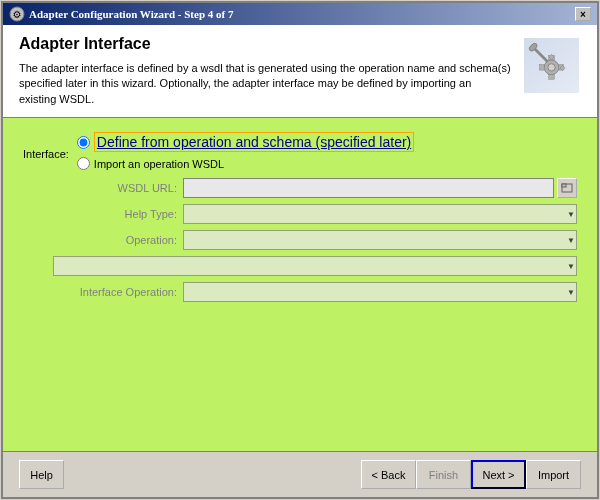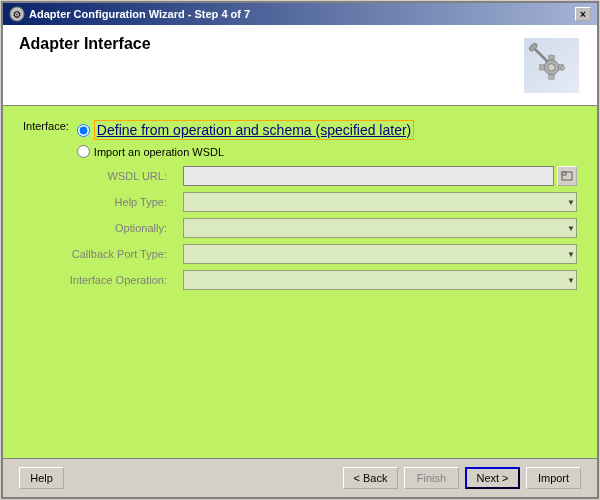--- a/index.html
+++ b/index.html
@@ -44,6 +44,7 @@
     .title-bar-text {
       font-size: 11px;
       font-weight: bold;
+      font-family: Liberation Serif, serif;
     }
     .title-bar-close {
       background: #c0c0c0;

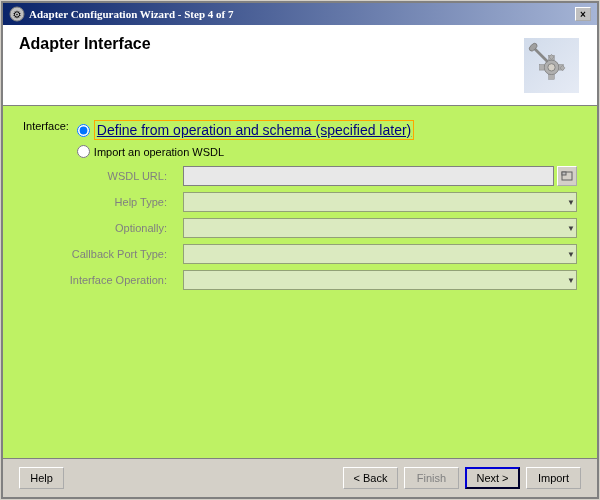--- a/index.html
+++ b/index.html
@@ -276,6 +276,7 @@
     <div class="header-section">
       <div class="header-text-area">
         <div class="header-title">Adapter Interface</div>
+        <div class="header-description">The adapter interface is defined by a wsdl that is generated using the operation name and schema(s) specified later in this wizard.  Optionally, the adapter interface may be defined by importing an existing WSDL.</div>
       </div>
       <div class="header-icon">
         <svg class="gear-svg" viewBox="0 0 60 60" xmlns="http://www.w3.org/2000/svg">

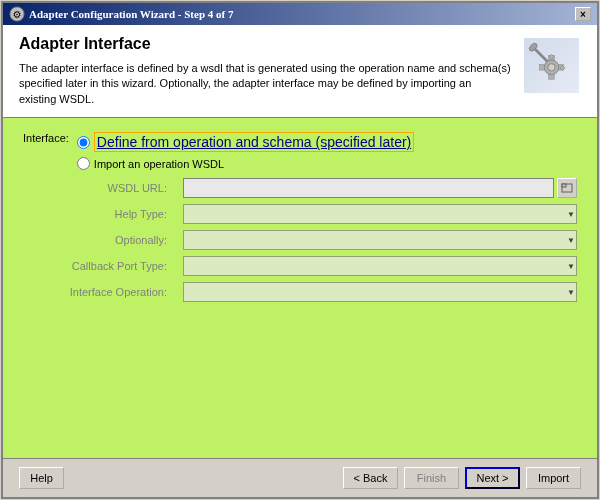--- a/index.html
+++ b/index.html
@@ -117,7 +117,7 @@
       font-weight: normal;
       color: #000;
       margin-right: 8px;
-      margin-top: 0;
+      margin-top: 16px;
       flex-shrink: 0;
     }
     .radio-options {

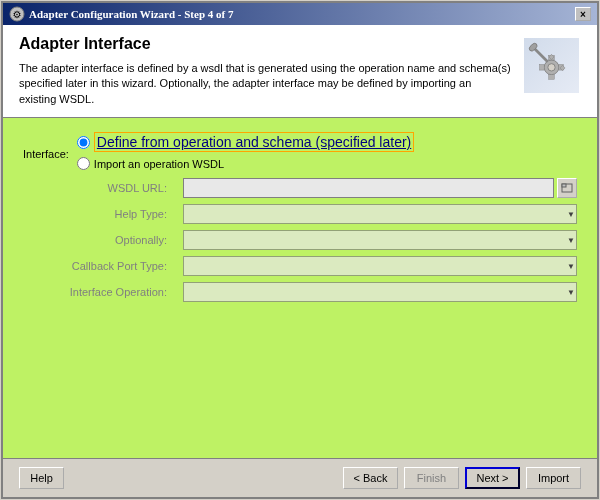--- a/index.html
+++ b/index.html
@@ -160,7 +160,7 @@
       width: 130px;
       flex-shrink: 0;
       text-align: right;
-      padding-right: 16px;
+      padding-right: 6px;
     }
     .field-input-wrap {
       flex: 1;

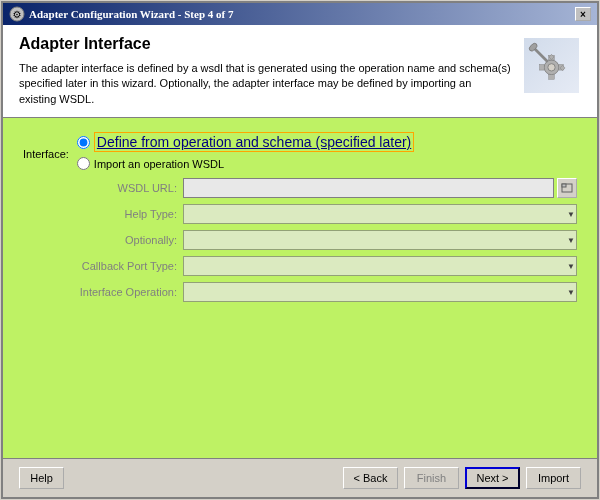--- a/index.html
+++ b/index.html
@@ -345,7 +345,7 @@
         </div>
 
         <div class="field-row">
-          <span class="field-label">Optionally:</span>
+          <span class="field-label">Operation:</span>
           <div class="select-wrap">
             <select disabled=""></select>
             <span class="select-arrow">▼</span>

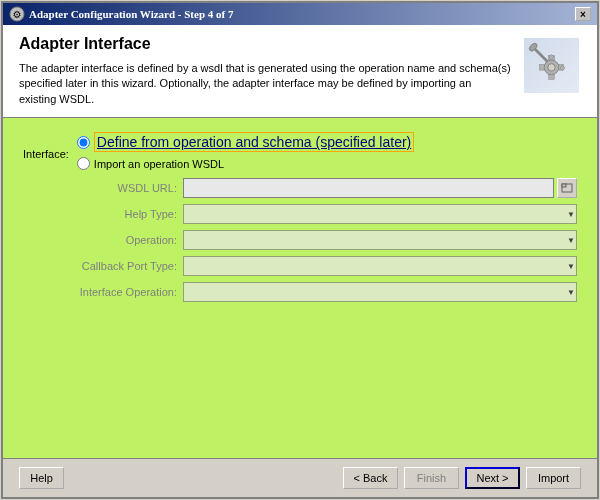--- a/index.html
+++ b/index.html
@@ -353,7 +353,6 @@
         </div>
 
         <div class="field-row">
-          <span class="field-label">Callback Port Type:</span>
           <div class="select-wrap">
             <select disabled=""></select>
             <span class="select-arrow">▼</span>

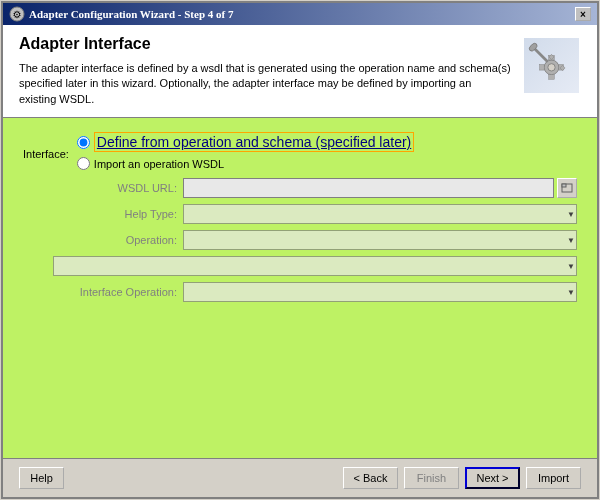--- a/index.html
+++ b/index.html
@@ -233,7 +233,7 @@
       gap: 6px;
     }
     .btn {
-      height: 22px;
+      height: 29px;
       min-width: 55px;
       background: #d4d0c8;
       border: 1px outset #ffffff;

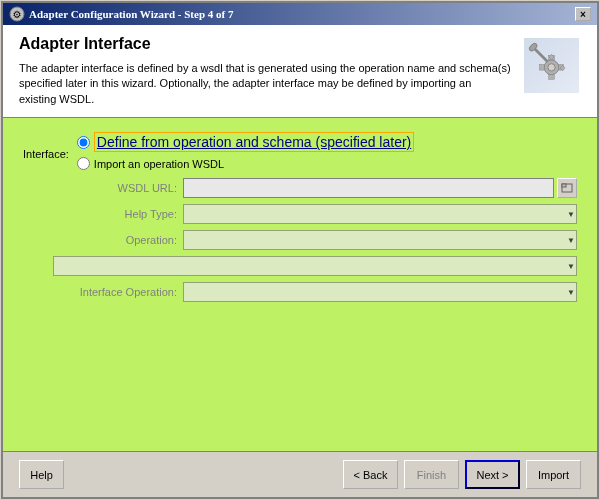--- a/index.html
+++ b/index.html
@@ -230,7 +230,7 @@
     .footer-right {
       display: flex;
       align-items: center;
-      gap: 6px;
+      gap: 0;
     }
     .btn {
       height: 29px;

